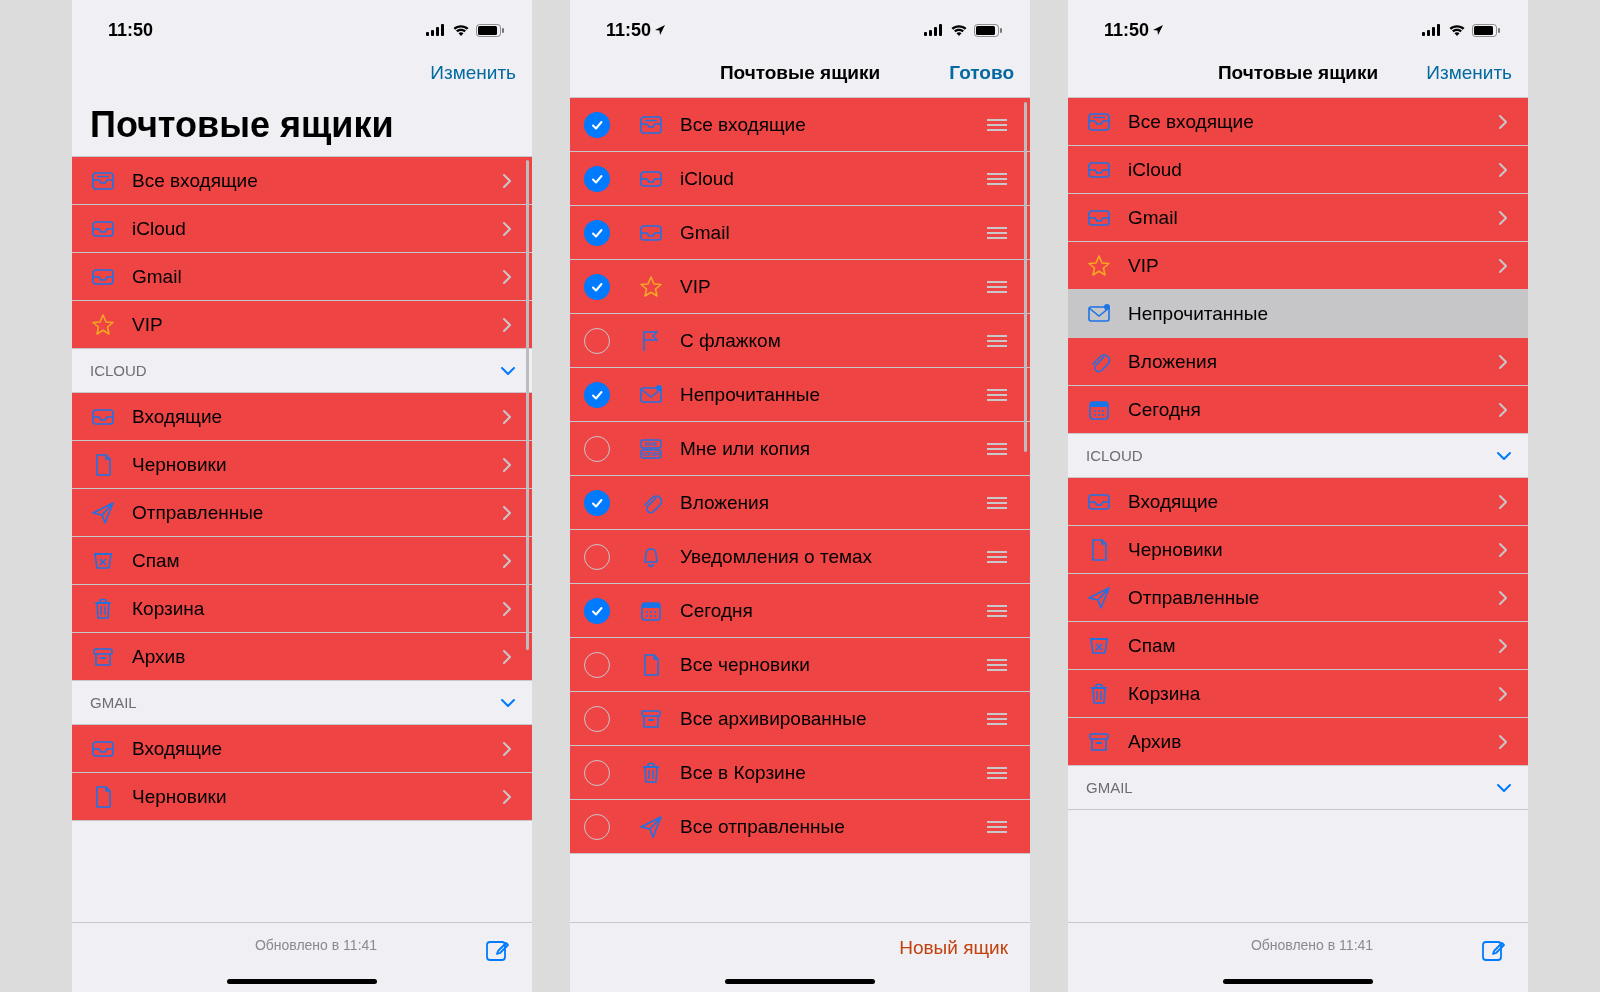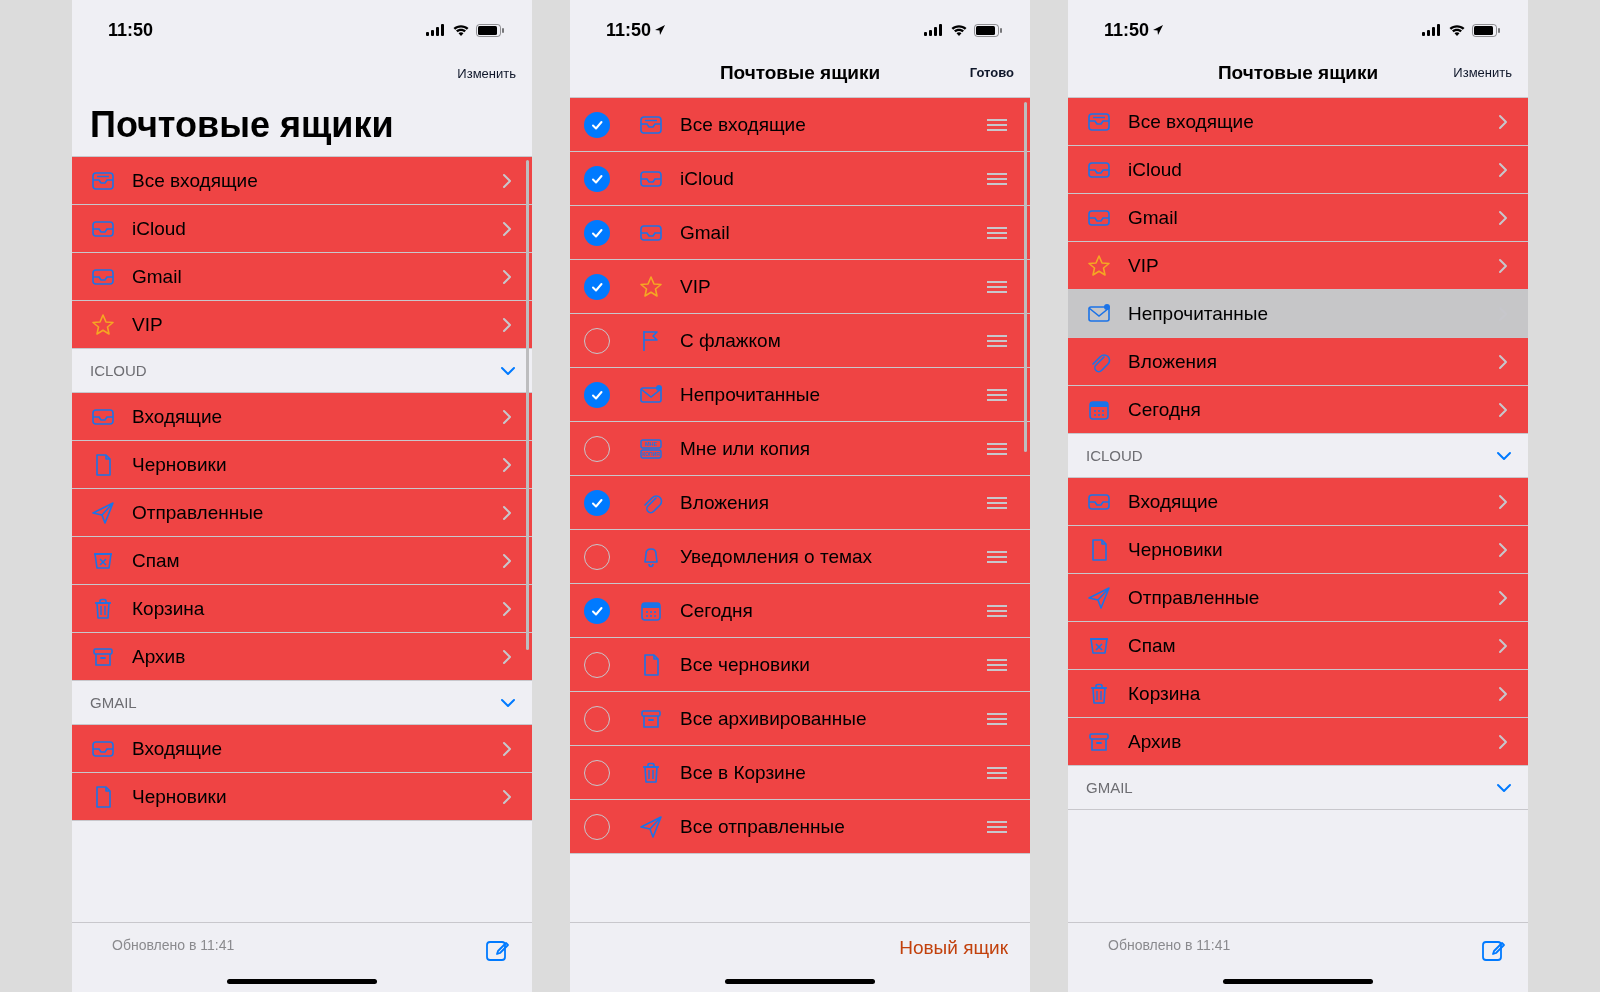--- a/index.html
+++ b/index.html
@@ -61,7 +61,7 @@
     font-size: 19px;
     pointer-events: none;
   }
-  .nav-left, .nav-right { color: #0f172a; font-size: 13px; z-index: 1; }
+  .nav-left, .nav-right { color: #0369a1; font-size: 19px; z-index: 1; }
   .large-title {
     font-size: 36px;
     font-weight: 700;

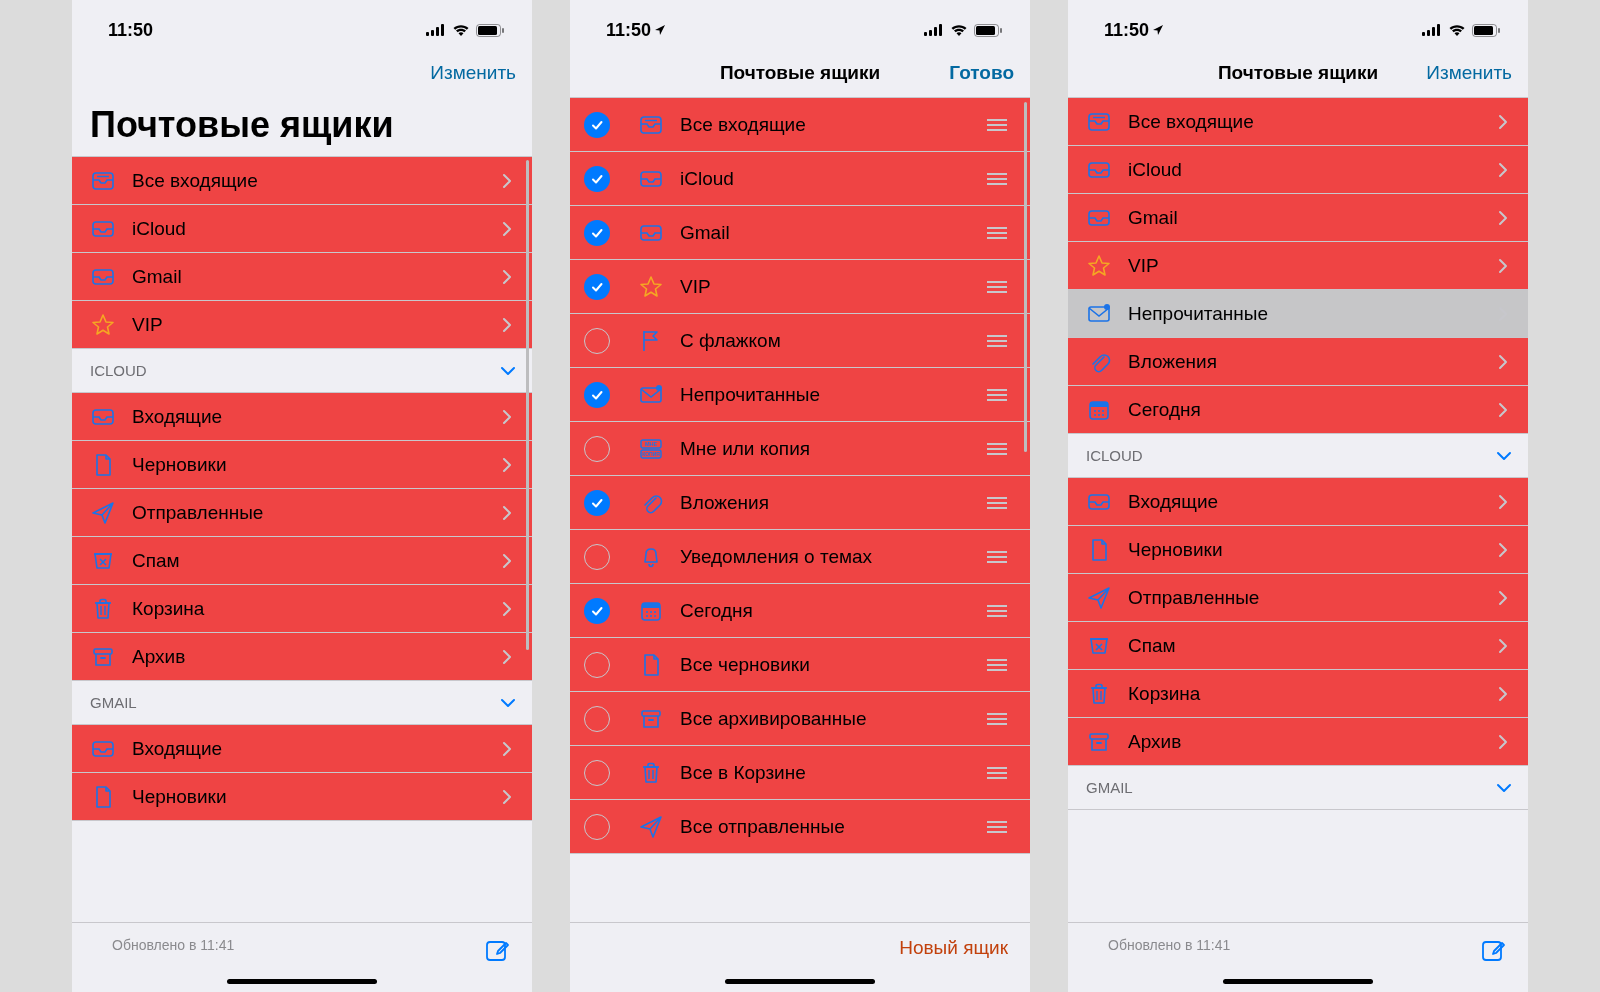--- a/index.html
+++ b/index.html
@@ -141,7 +141,7 @@
   .toolbar .center {
     position: absolute;
     left: 0; right: 12px;
-    text-align: left;
+    text-align: center;
     pointer-events: none;
     padding-left: 40px;
   }

